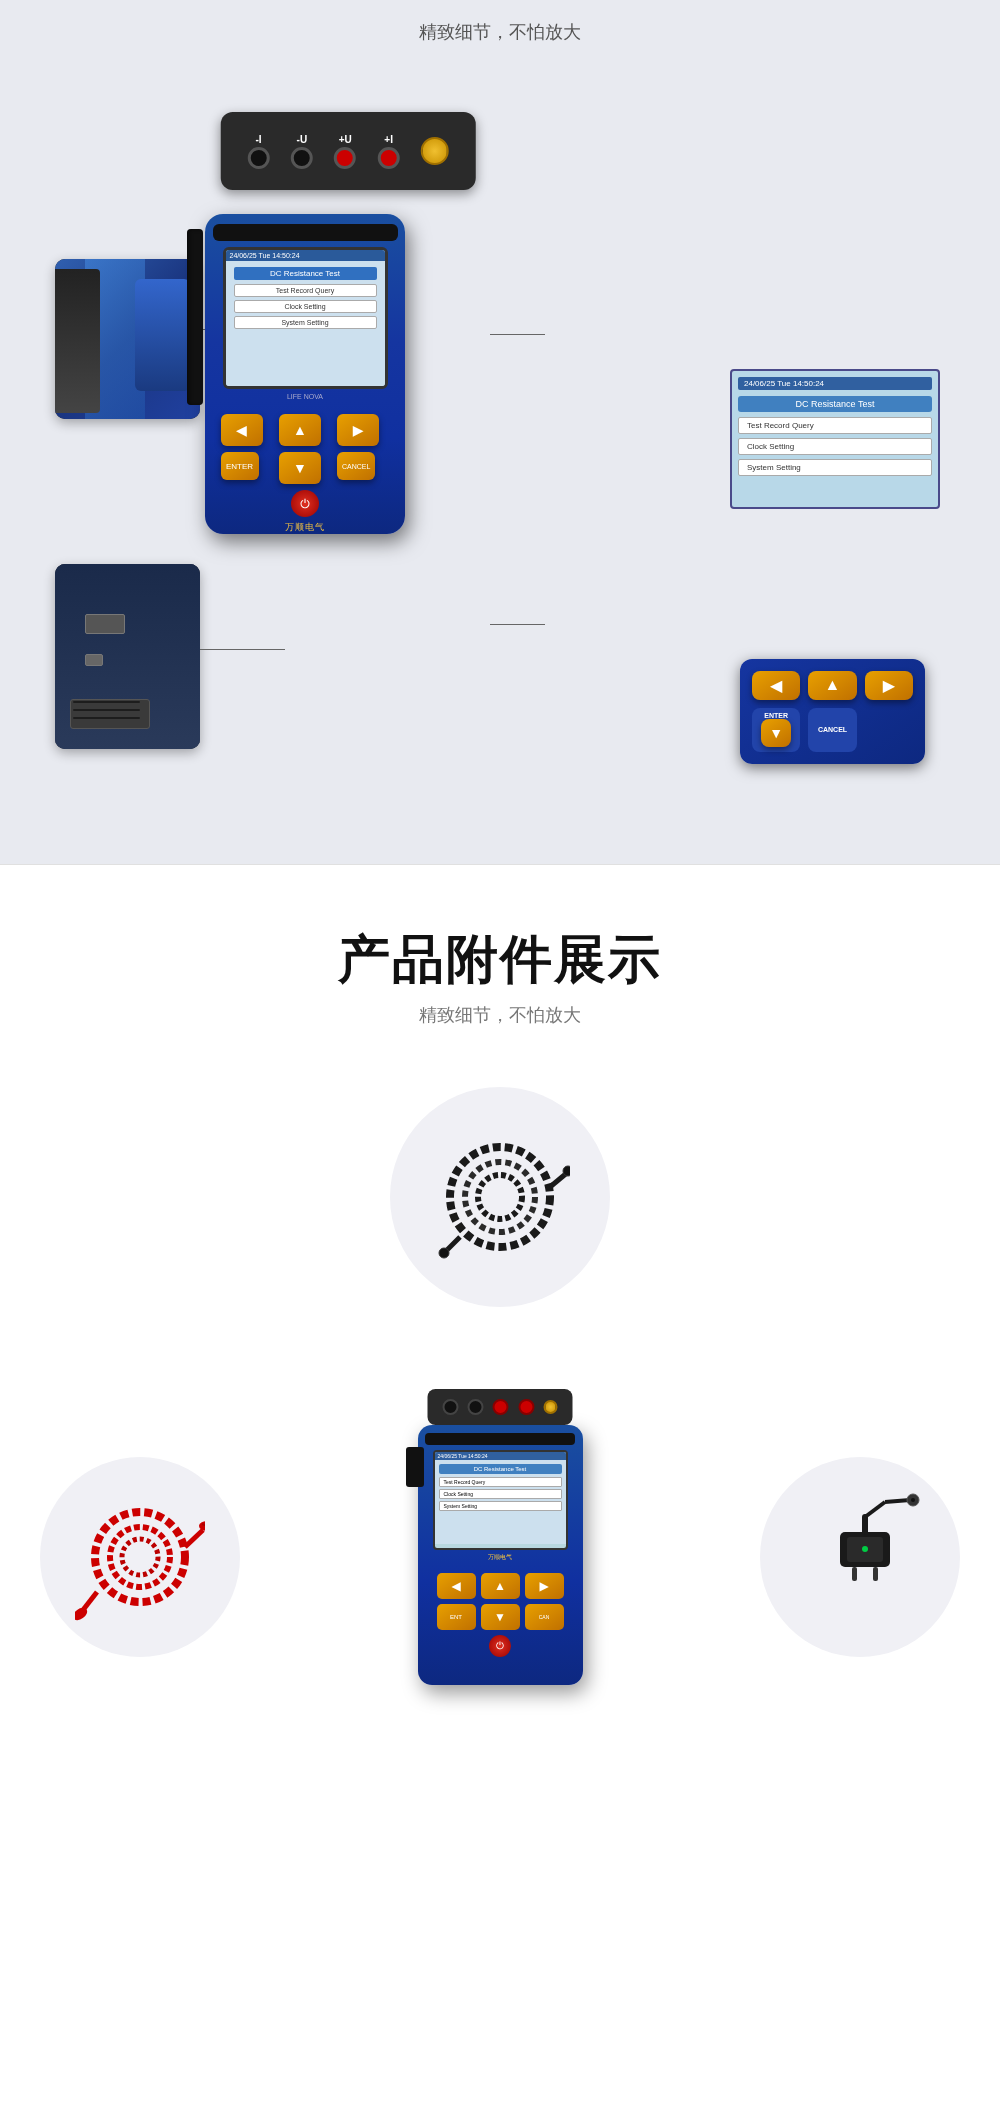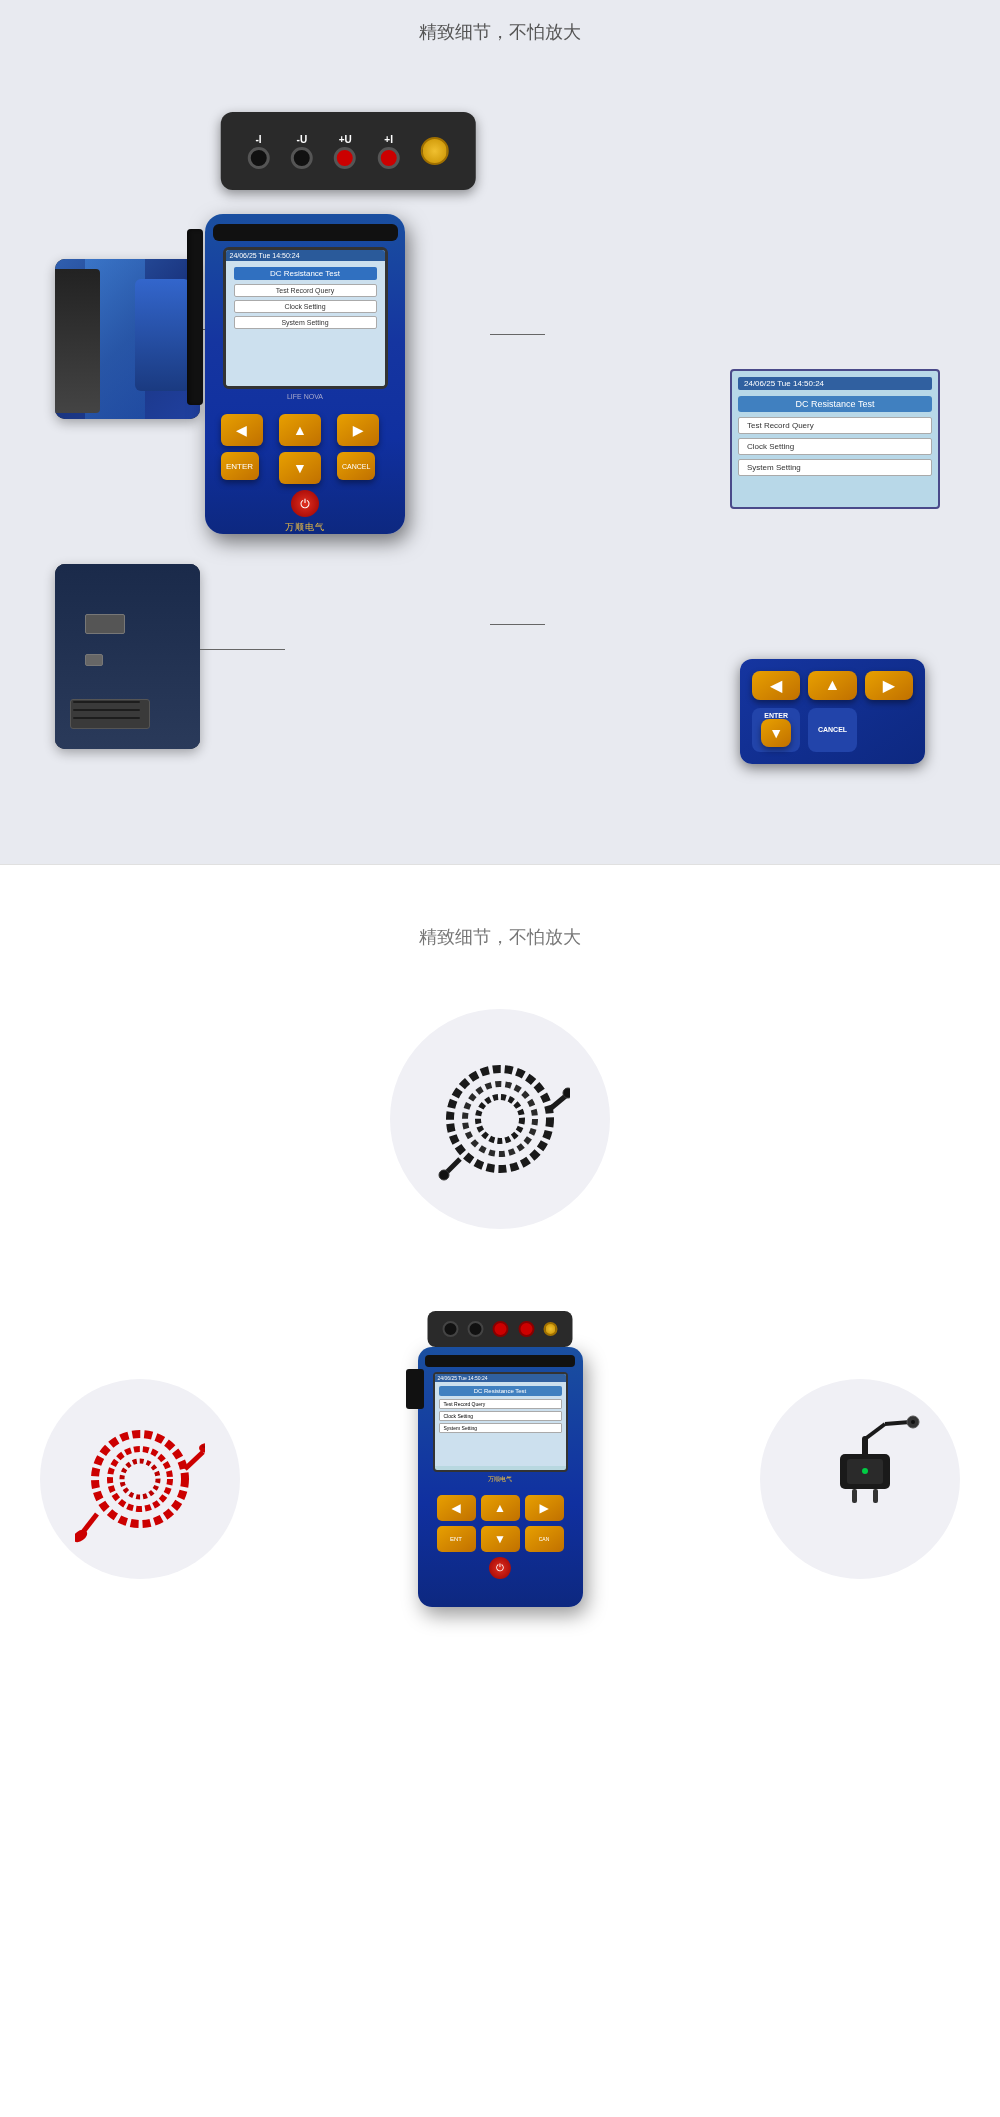--- a/index.html
+++ b/index.html
@@ -628,6 +628,7 @@
 <div class="divider-line"></div>
 
 <div class="section2">
+  <h2 class="section2-title">产品附件展示</h2>
   <p class="section2-subtitle">精致细节，不怕放大</p>
 
   <div class="accessories-layout">

